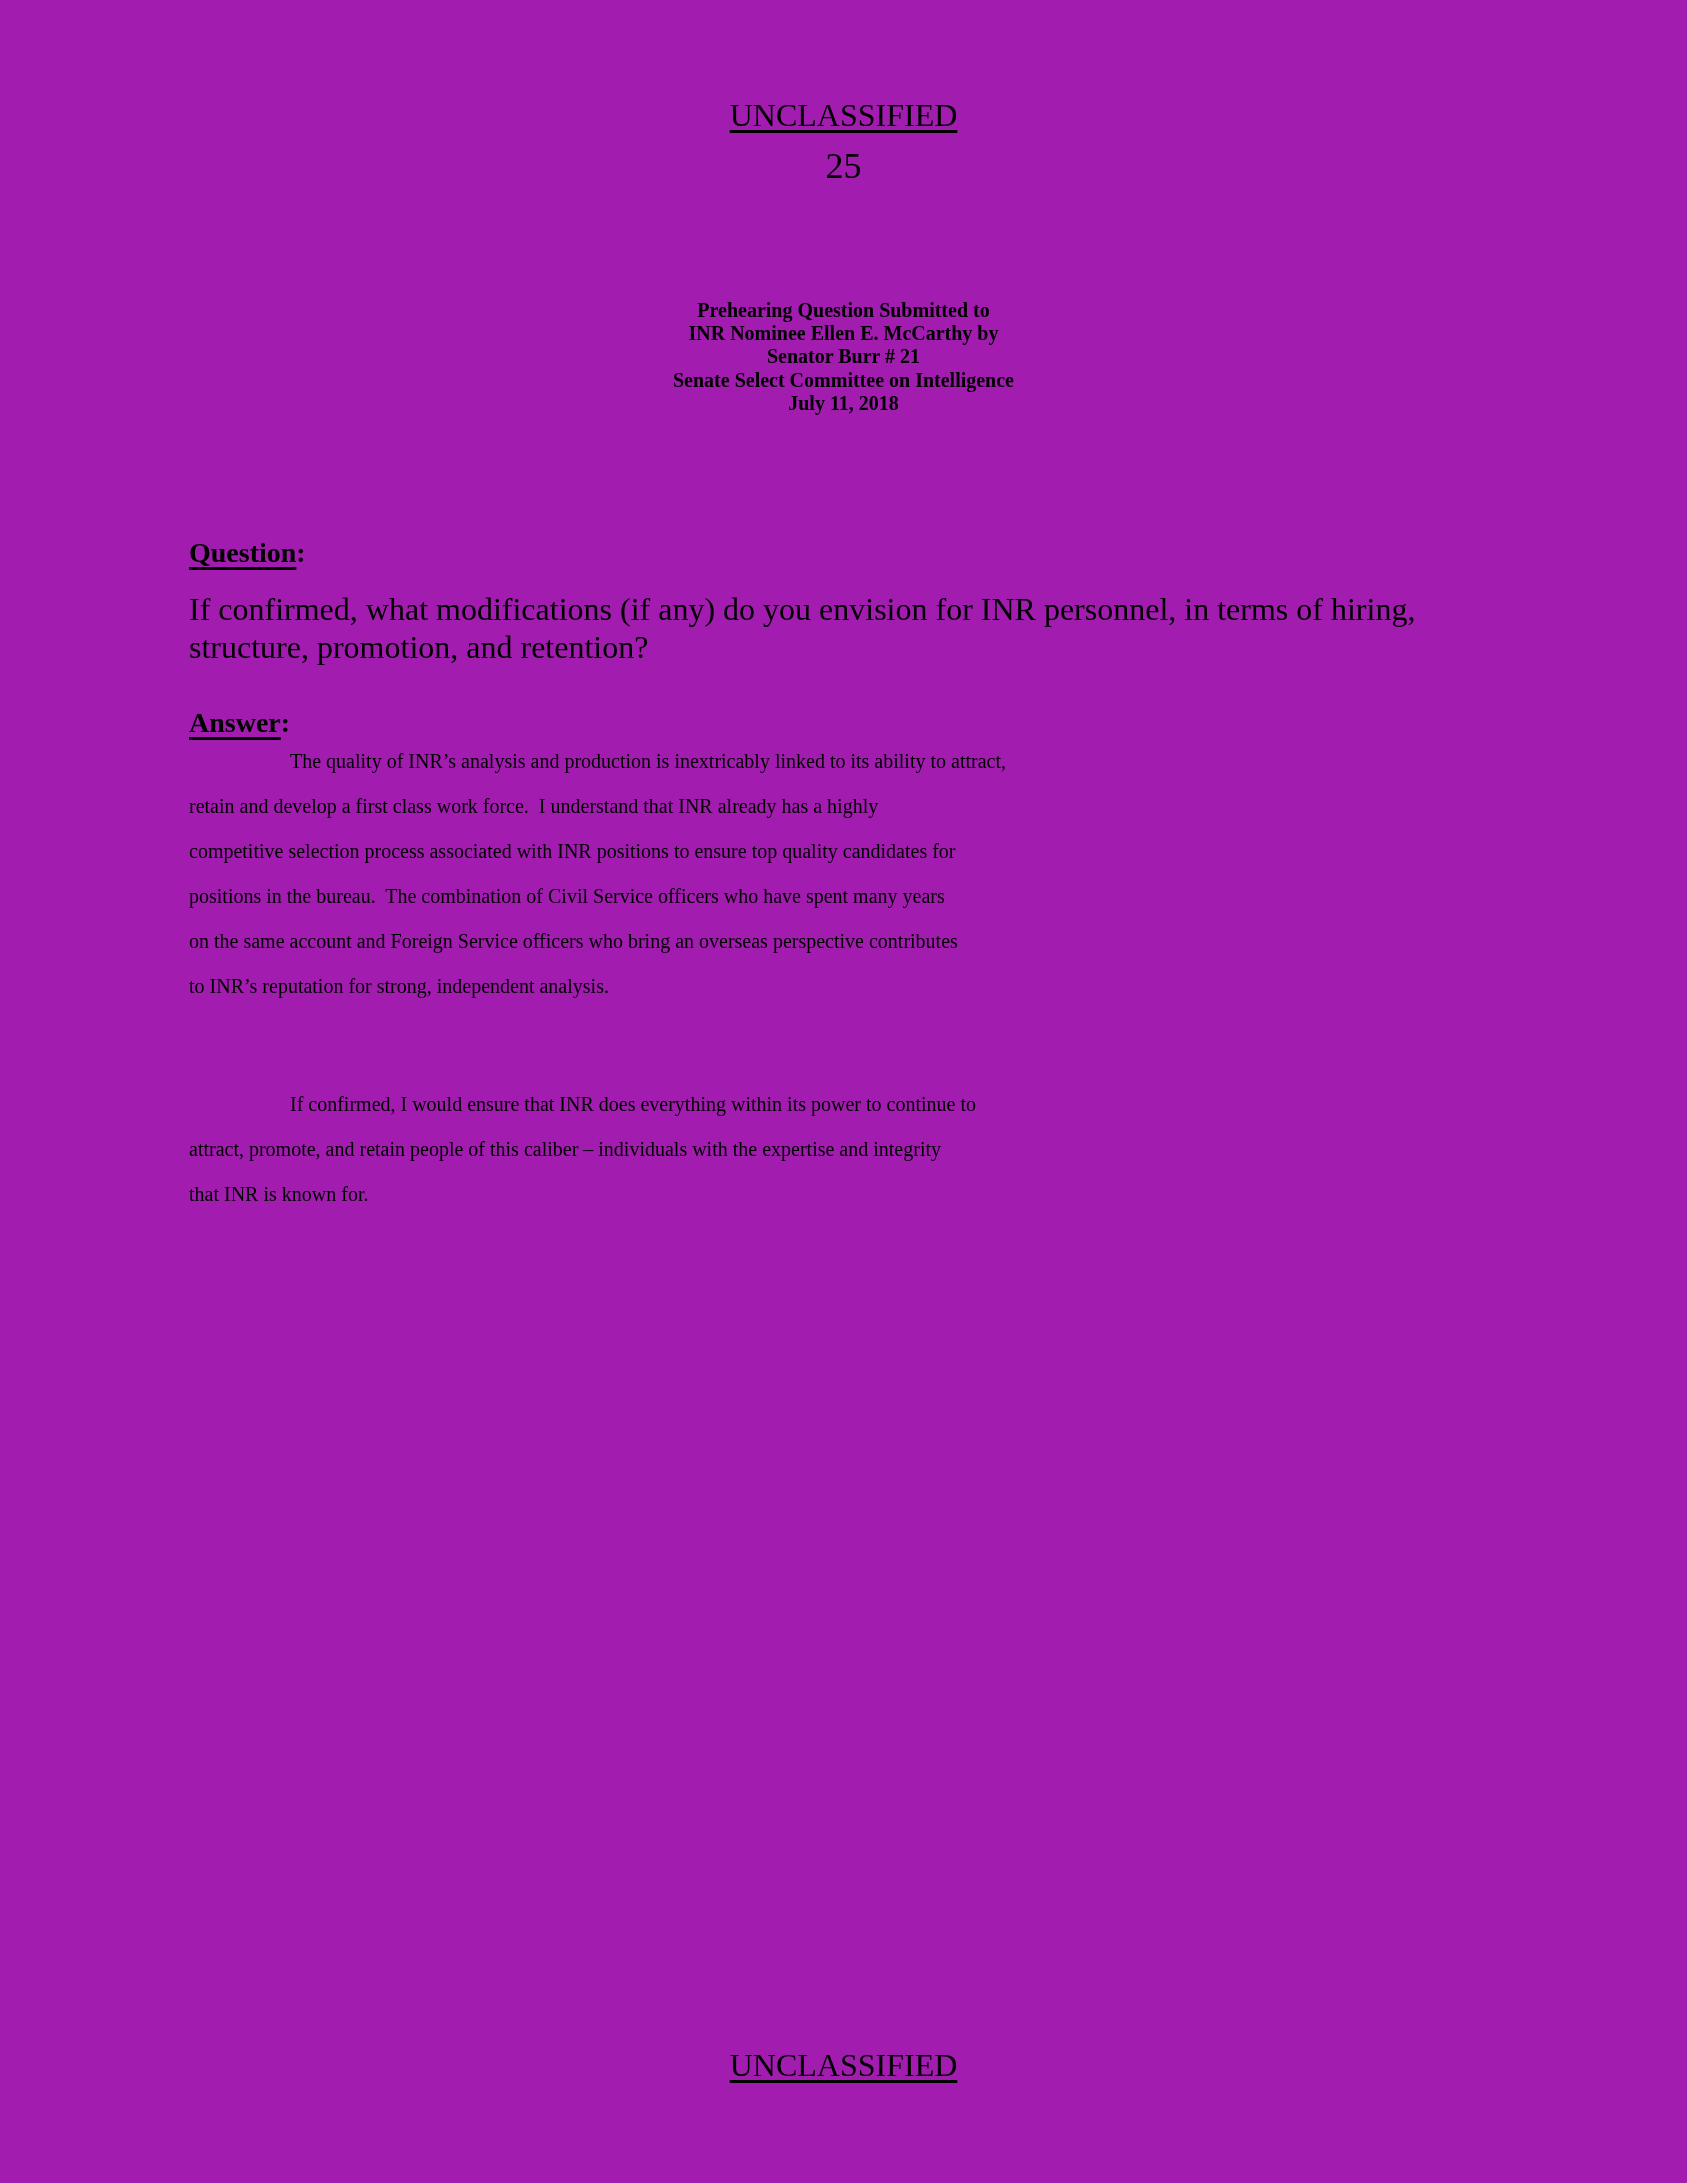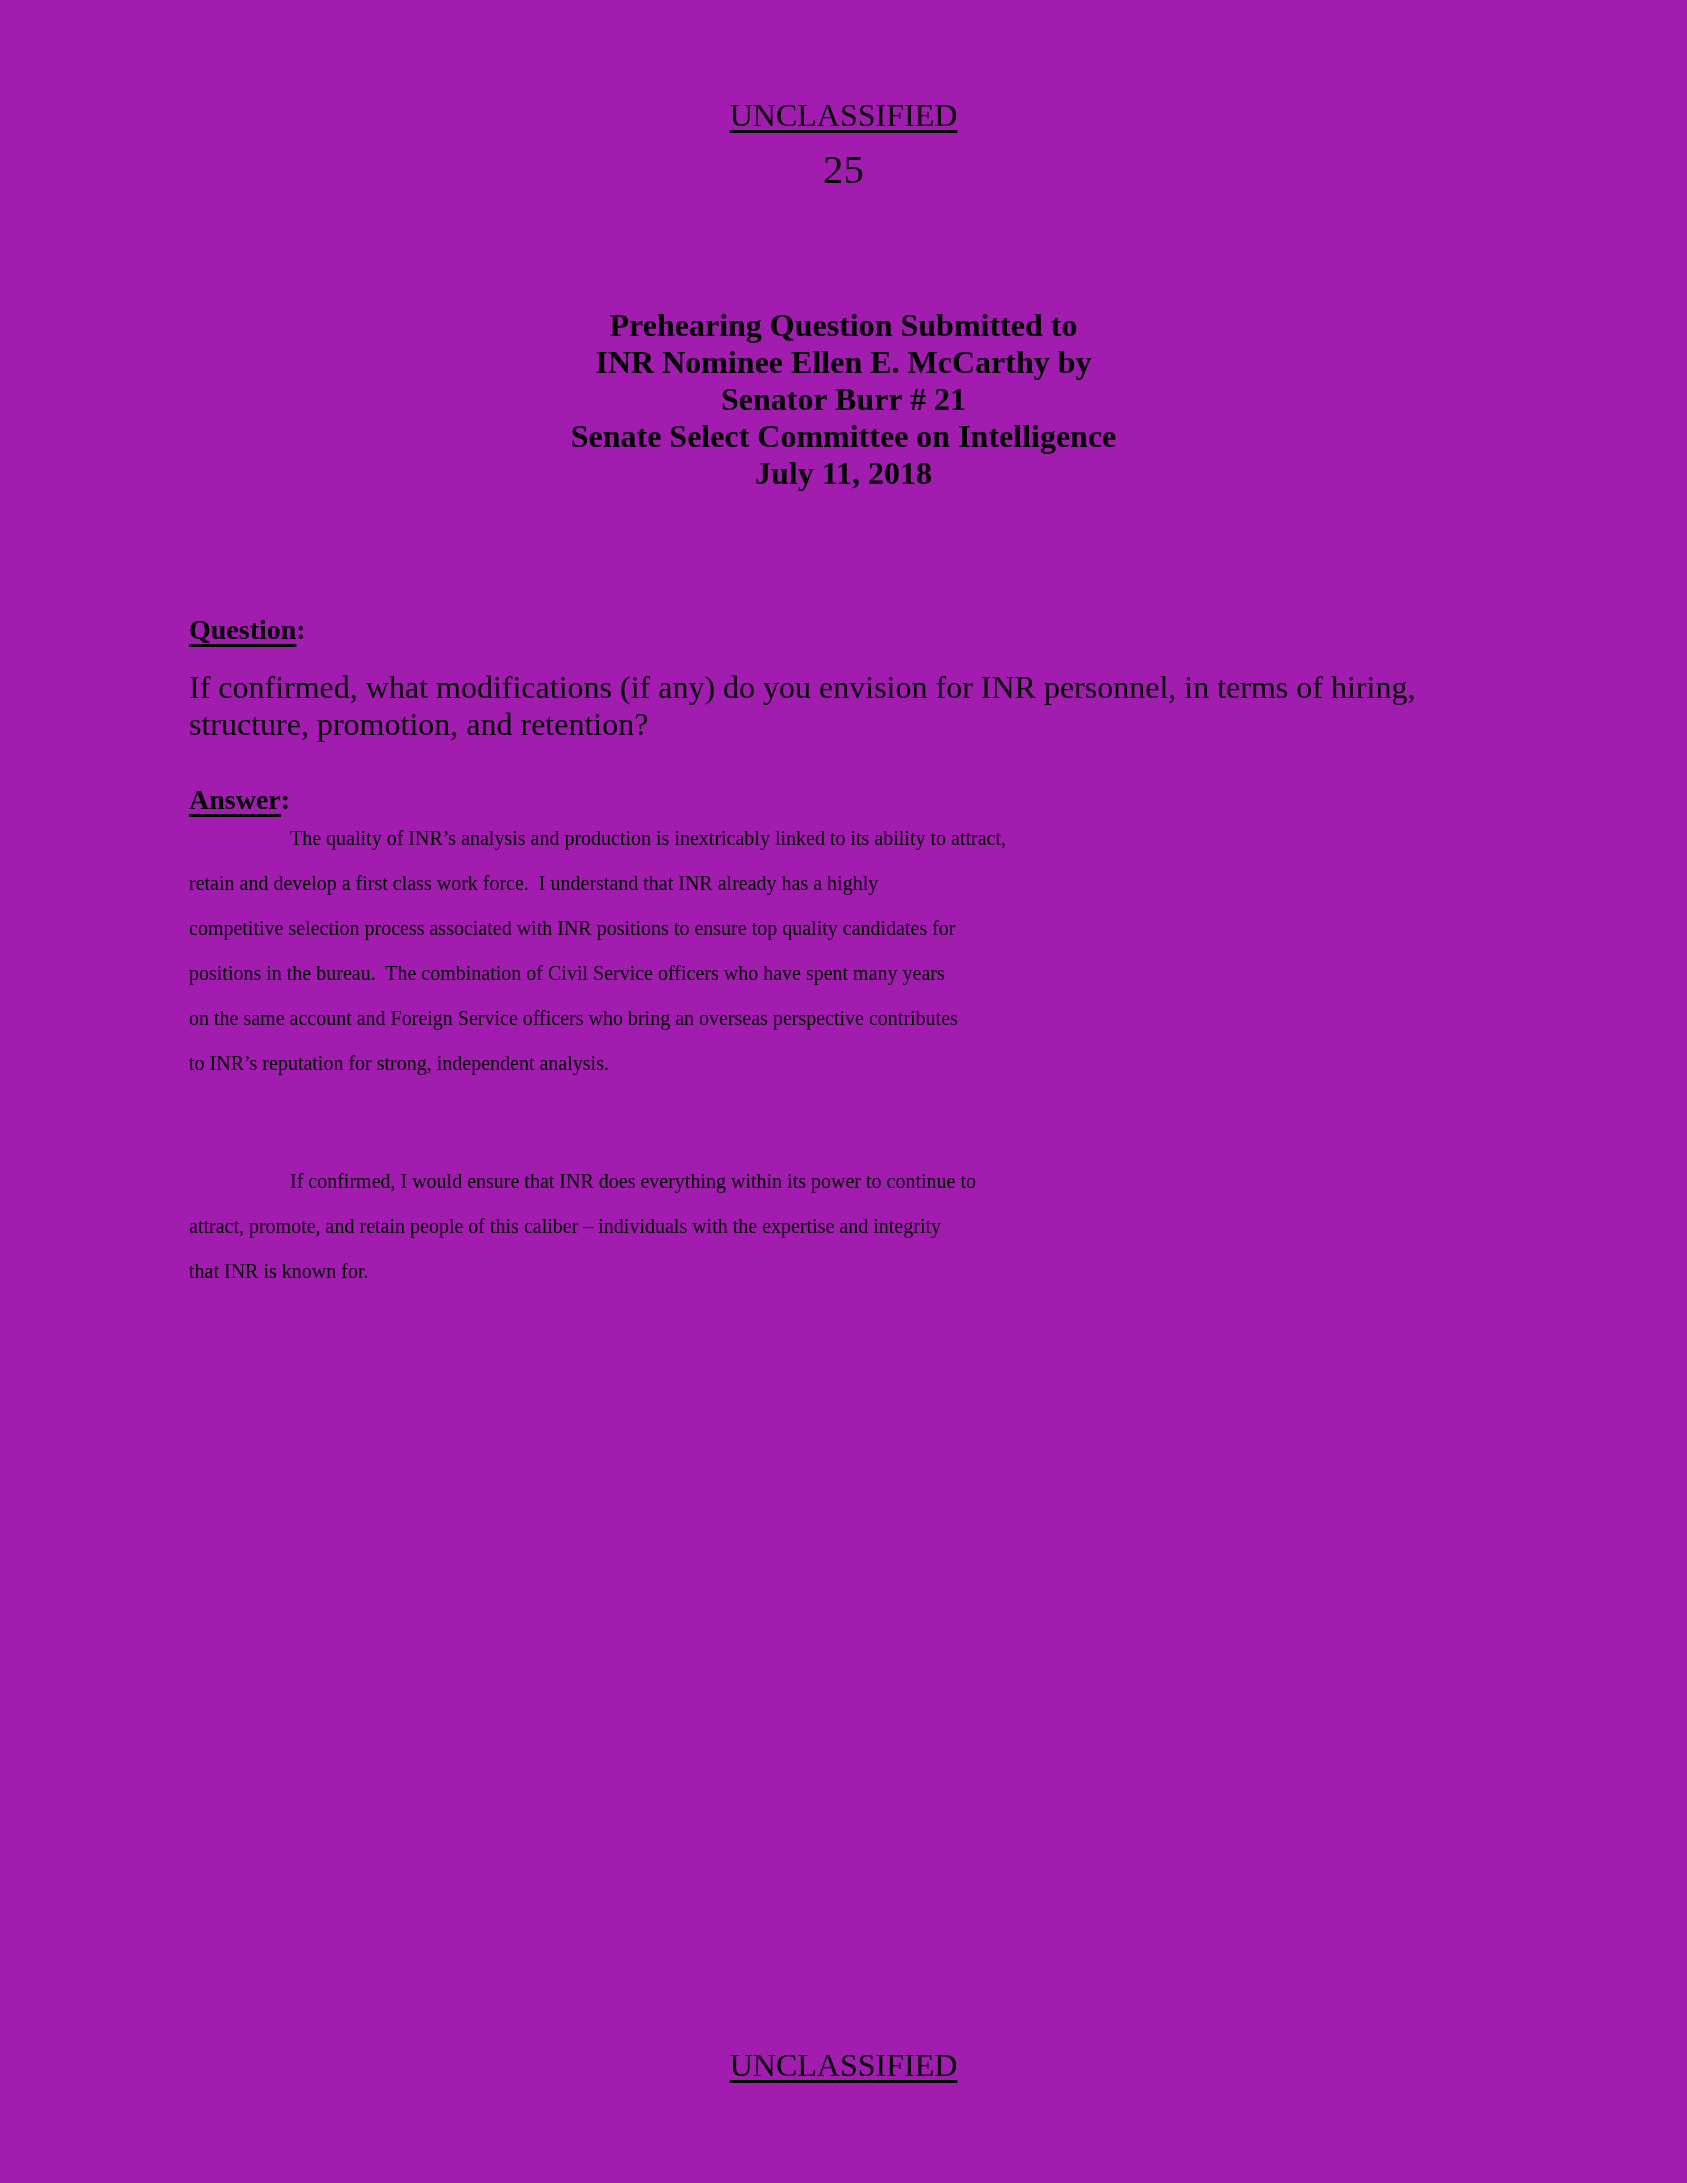--- a/index.html
+++ b/index.html
@@ -28,7 +28,7 @@
     text-underline-offset: 4px;
   }
   .page-number {
-    font-size: 41px;
+    font-size: 36px;
   }
   .title-block {
     margin-top: 106px;

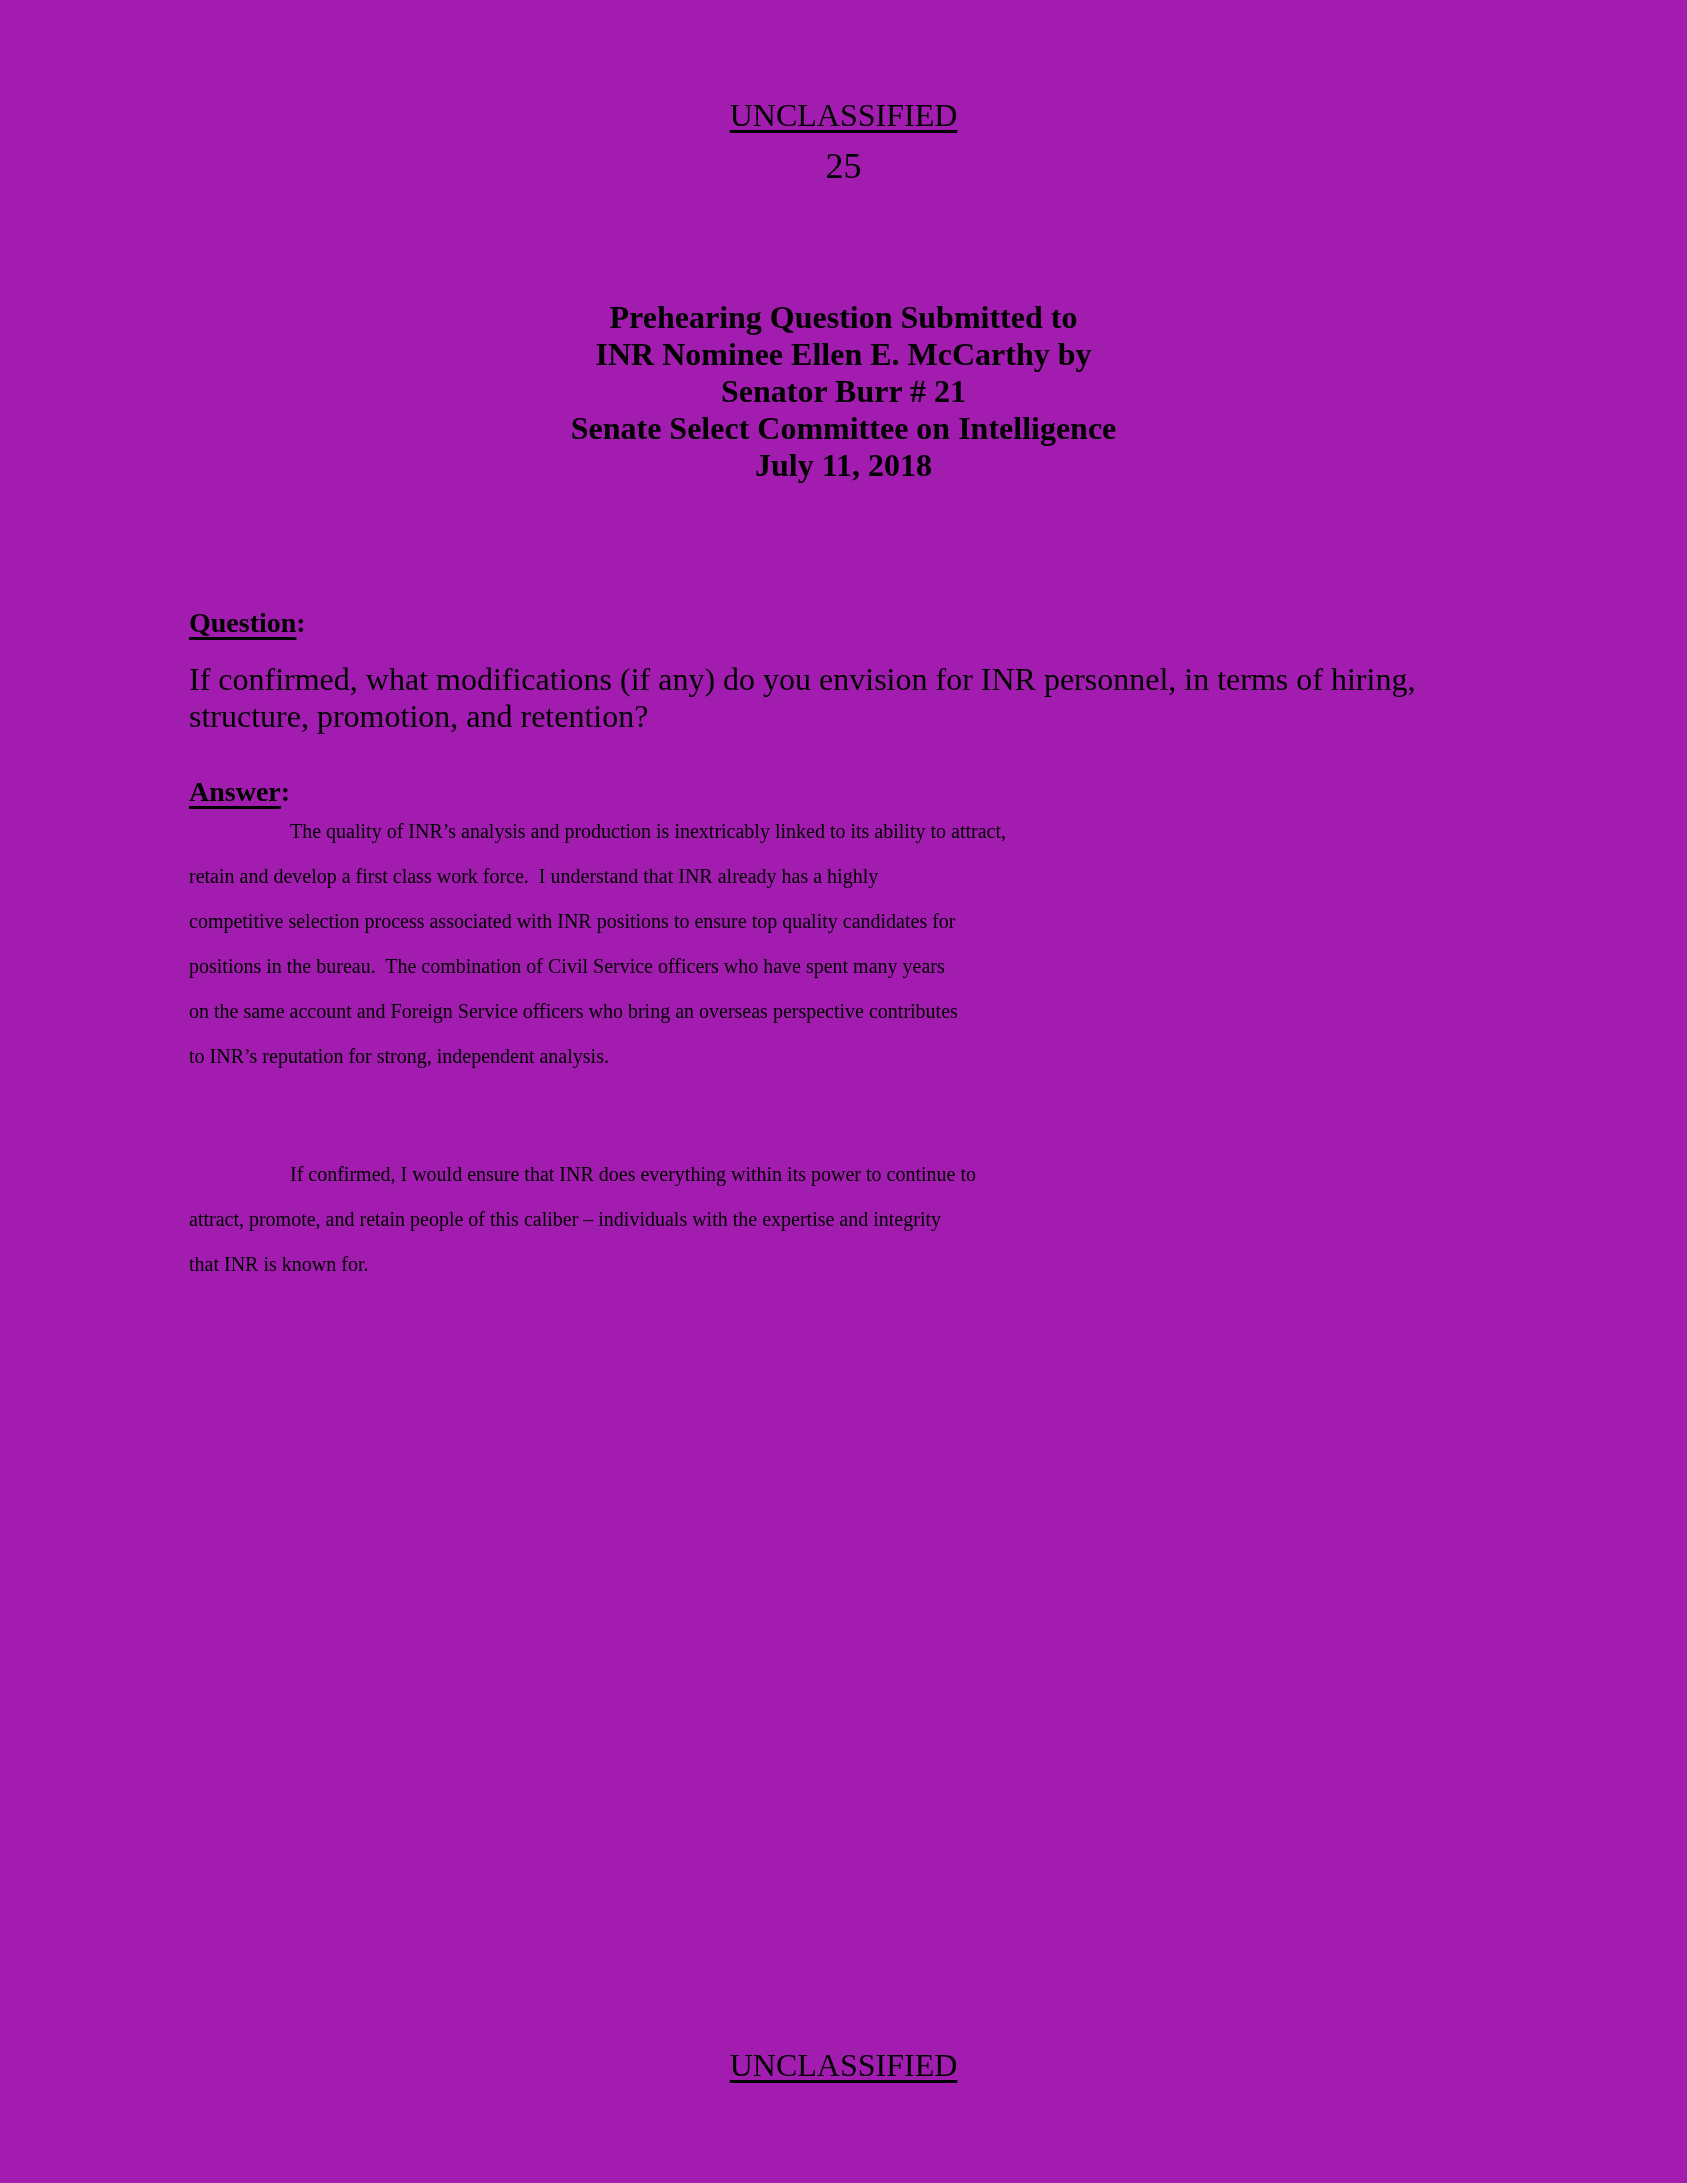--- a/index.html
+++ b/index.html
@@ -33,7 +33,7 @@
   .title-block {
     margin-top: 106px;
     text-align: center;
-    font-size: 32px;
+    font-size: 20px;
     font-weight: bold;
     line-height: 1.16;
     white-space: pre-line;

